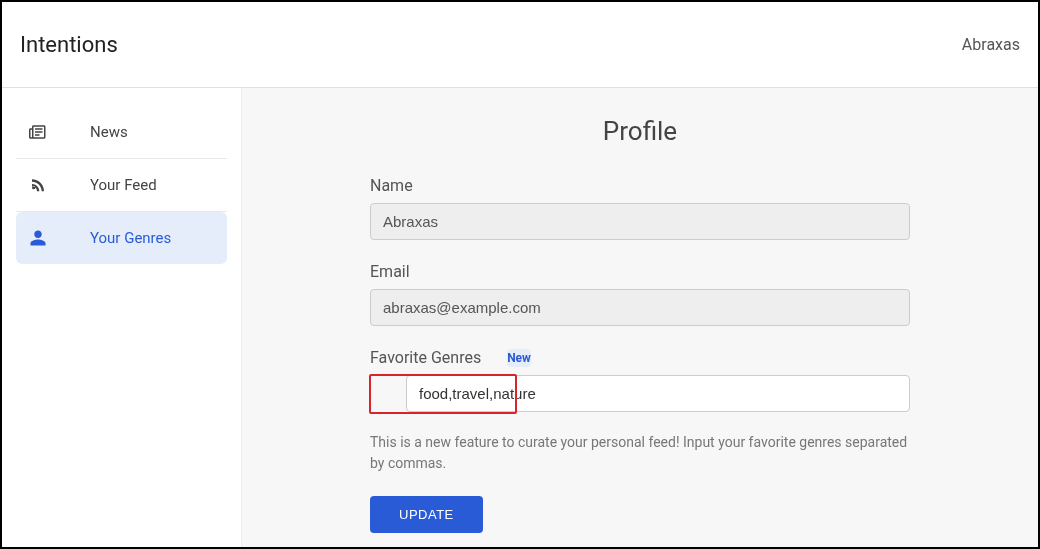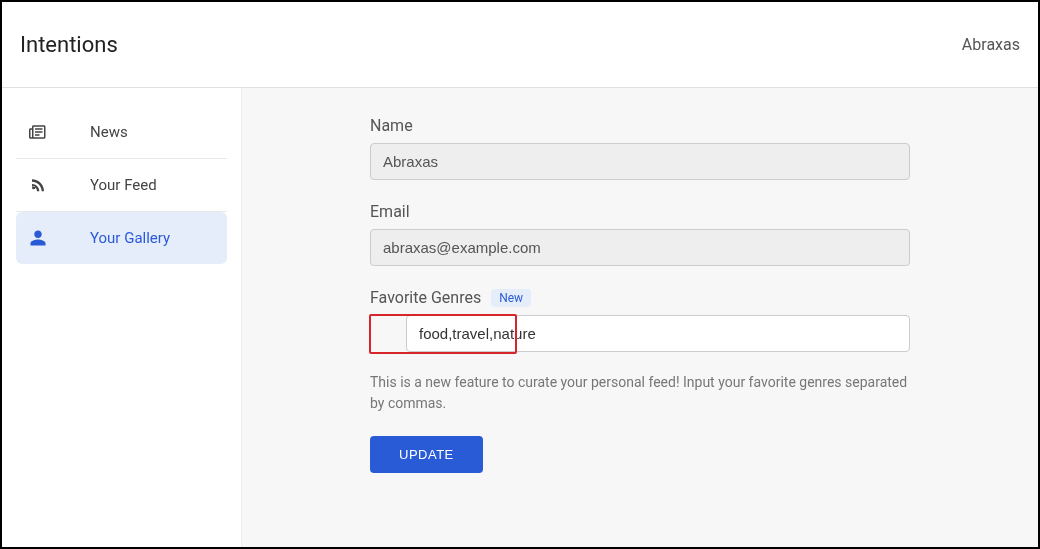--- a/index.html
+++ b/index.html
@@ -200,6 +200,7 @@
   </div>
 
   <div class="main">
+    <h1 class="page-title">Profile</h1>
 
     <div class="form">
 

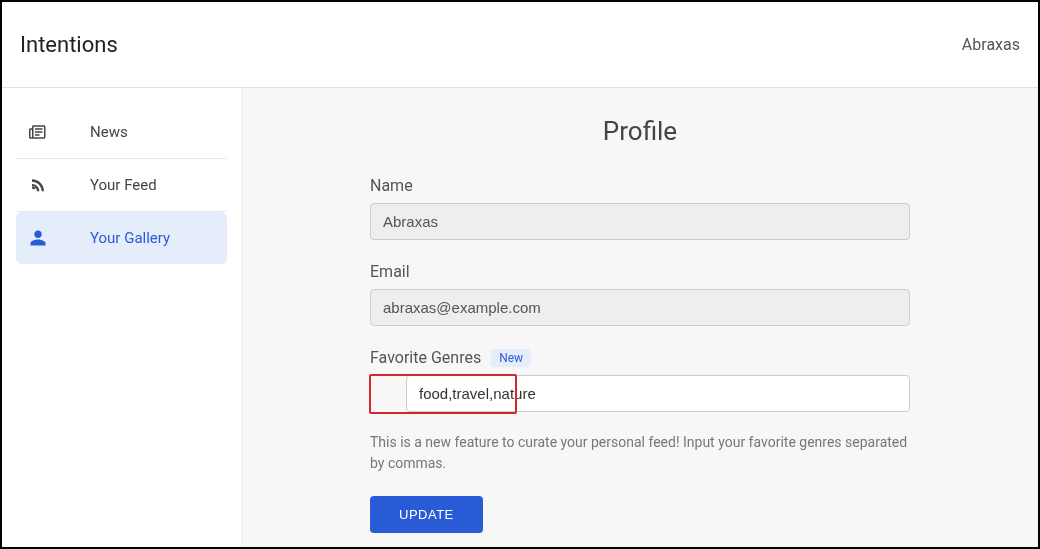--- a/index.html
+++ b/index.html
@@ -194,7 +194,7 @@
             <path d="M12 12c2.76 0 5-2.24 5-5s-2.24-5-5-5-5 2.24-5 5 2.24 5 5 5zm0 2c-3.33 0-10 1.67-10 5v3h20v-3c0-3.33-6.67-5-10-5z"></path>
           </svg>
       </span>
-      <span>Your Gallery</span>
+      <span>Your Genres</span>
     </div>
 
   </div>

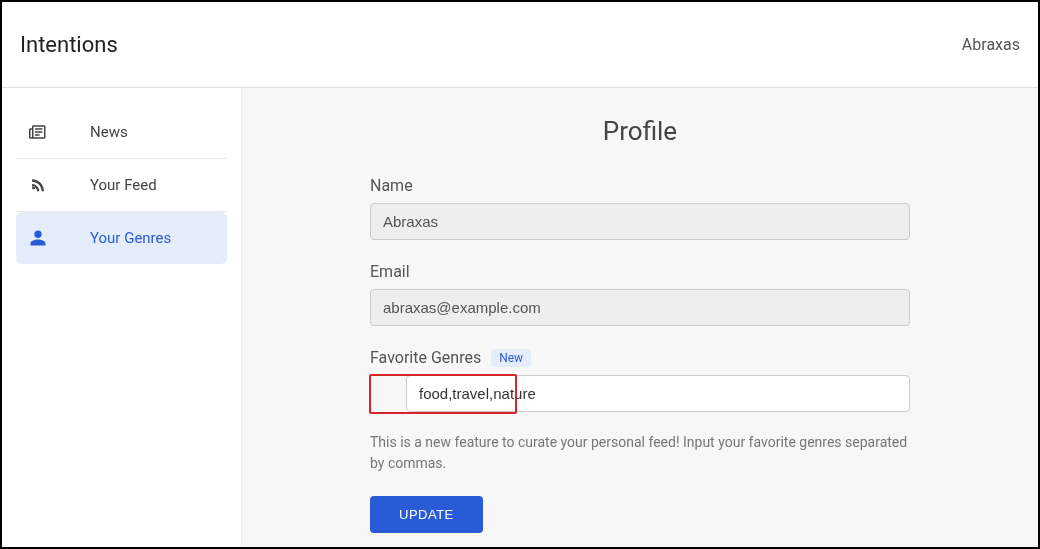--- a/index.html
+++ b/index.html
@@ -103,7 +103,7 @@
     .form-label-row {
       display: flex;
       align-items: center;
-      gap: 10px;
+      gap: 26px;
       margin-bottom: 8px;
     }
     .badge {

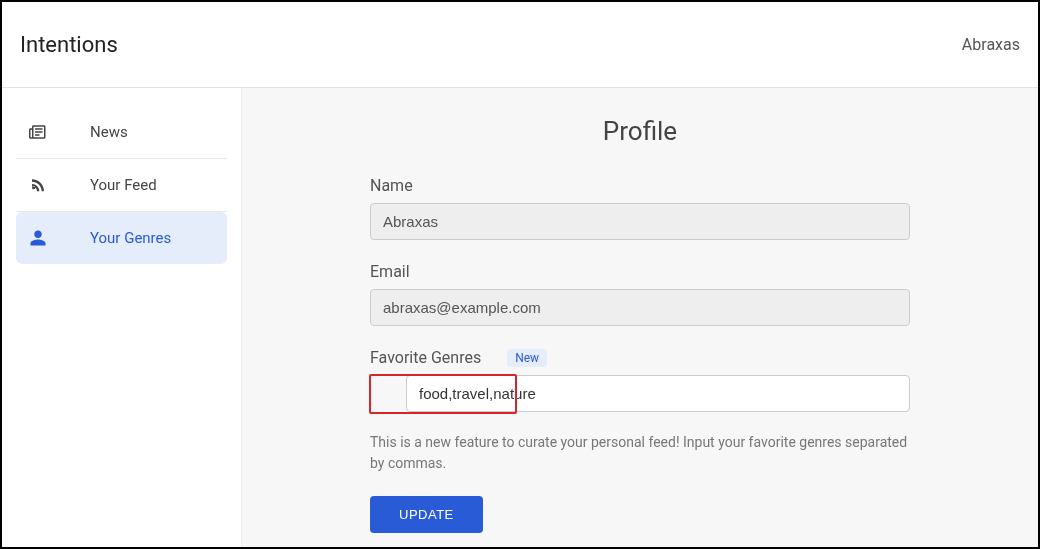--- a/index.html
+++ b/index.html
@@ -110,9 +110,9 @@
       background: #e5edfa;
       color: #2a5bd7;
       font-size: 12px;
-      padding: 2px 8px;
+      padding: 2px 0;
       border-radius: 4px;
-      font-weight: 400;
+      font-weight: 700;
     }
     .form-input {
       width: 100%;

